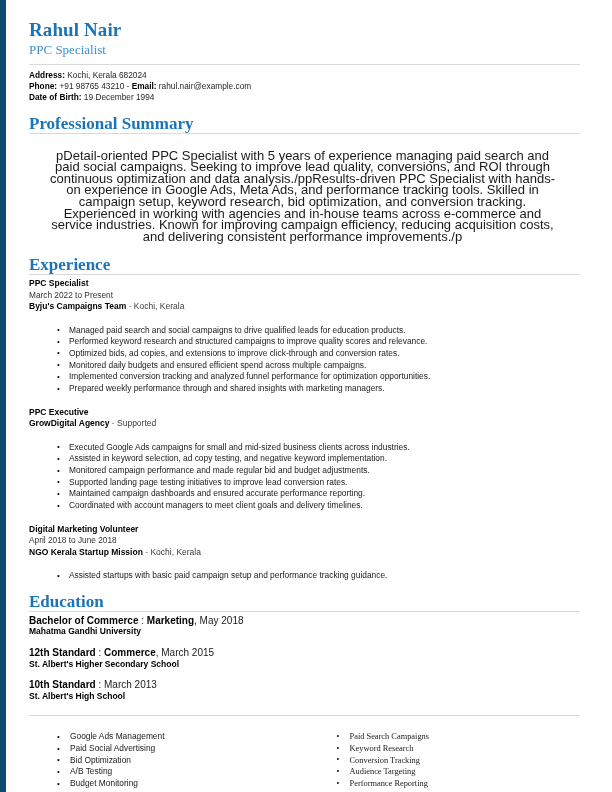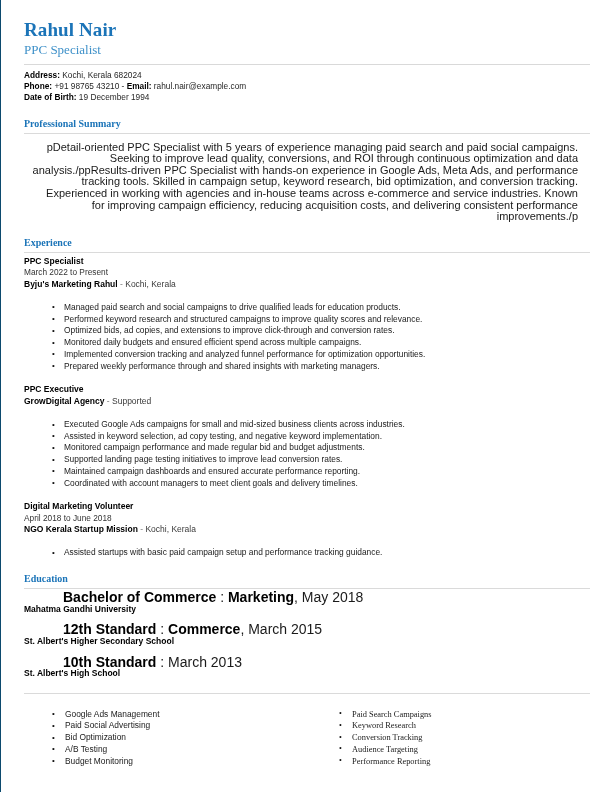--- a/index.html
+++ b/index.html
@@ -13,11 +13,11 @@
     height: 792px;
     background: #ffffff;
     box-sizing: border-box;
-    padding: 19px 22px 0 23px;
+    padding: 19px 32px 0 23px;
     font-family: "Liberation Sans", sans-serif;
     color: #000000;
     overflow: hidden;
-    border-left: 1px solid #0c4a6e;
+    border-left: 6px solid #0c4a6e;
   }
 
   

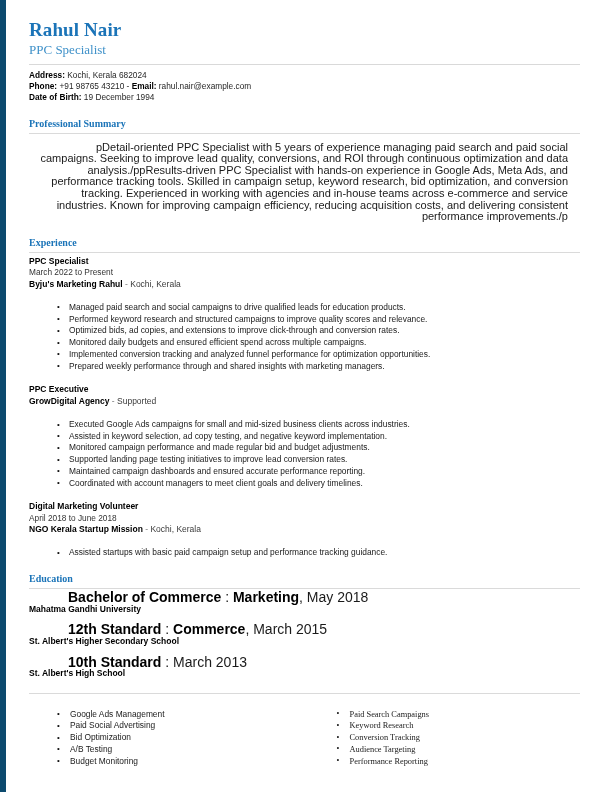--- a/index.html
+++ b/index.html
@@ -55,7 +55,7 @@
   .section-title {
     font-family: "Liberation Serif", serif;
     font-weight: bold;
-    font-size: 10px;
+    font-size: 17px;
     line-height: 14px;
     color: #1b74b8;
     margin: 0;

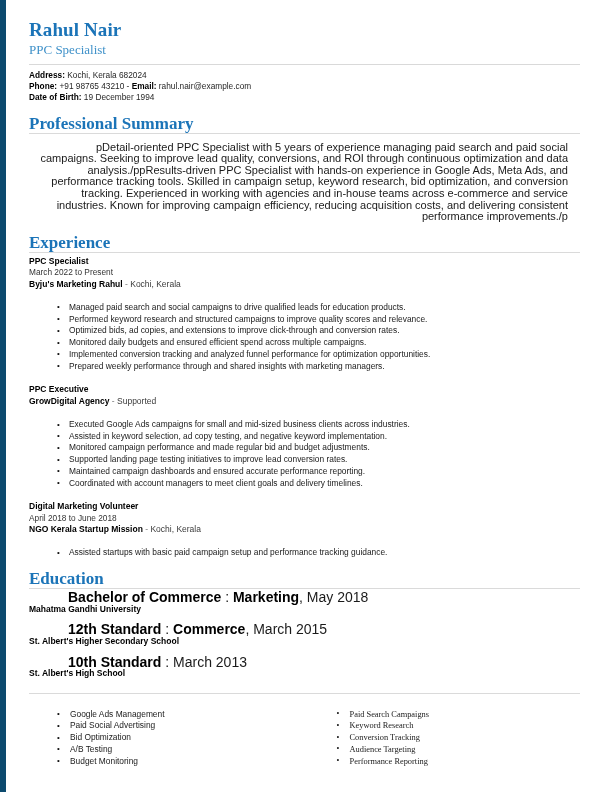--- a/index.html
+++ b/index.html
@@ -68,11 +68,11 @@
 
   
   .summary {
-    font-size: 11px;
+    font-size: 13px;
     line-height: 11.6px;
     color: #1a1a1a;
-    text-align: right;
-    margin: 8px;
+    text-align: center;
+    margin: 16px;
     padding-right: 4px;
   }
 

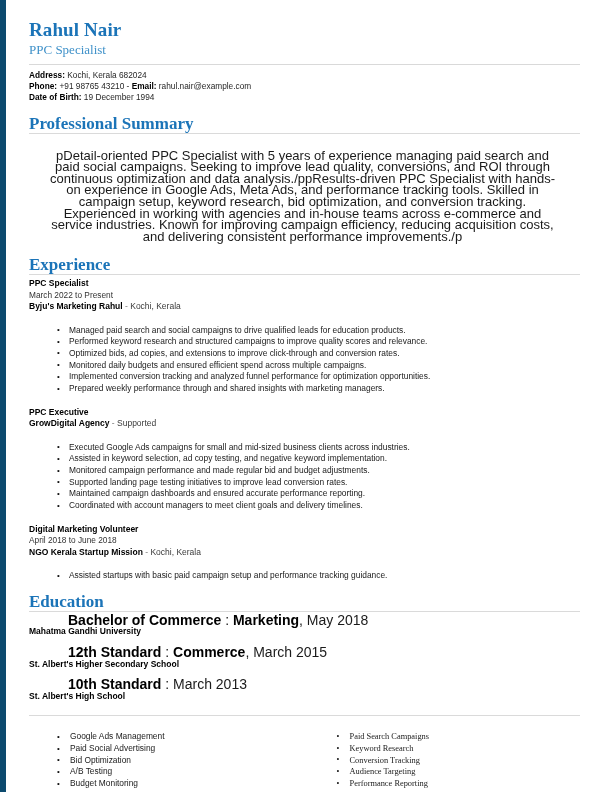--- a/index.html
+++ b/index.html
@@ -184,7 +184,7 @@
     <div class="job">
       <div class="job-role">PPC Specialist</div>
       <div class="job-dates">March 2022 to Present</div>
-      <div class="job-company-line"><span class="job-company">Byju's Marketing Rahul</span><span class="job-sep"> - </span><span class="job-location">Kochi, Kerala</span></div>
+      <div class="job-company-line"><span class="job-company">Byju's Campaigns Team</span><span class="job-sep"> - </span><span class="job-location">Kochi, Kerala</span></div>
       <ul class="bullets">
         <li>Managed paid search and social campaigns to drive qualified leads for education products.</li>
         <li>Performed keyword research and structured campaigns to improve quality scores and relevance.</li>

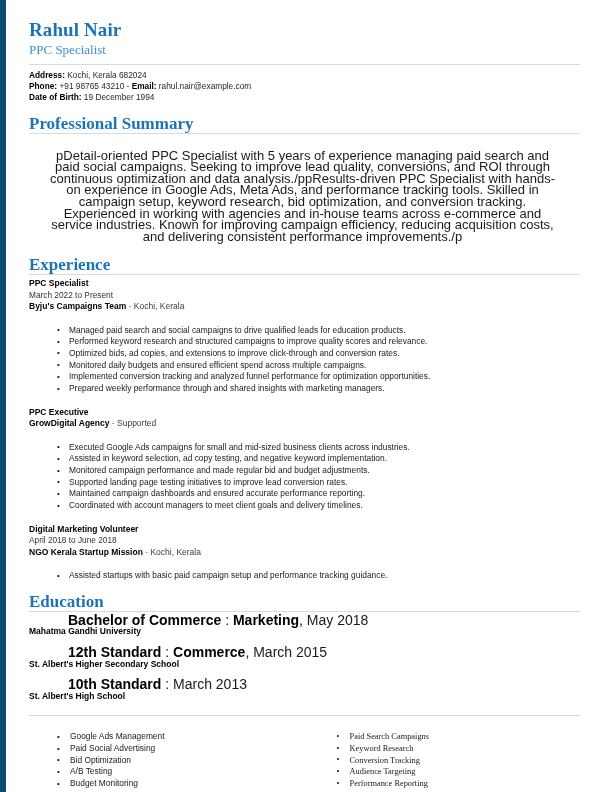--- a/index.html
+++ b/index.html
@@ -124,10 +124,9 @@
   .edu-entry { margin-bottom: 9px; }
   .edu-entry:last-child { margin-bottom: 0; }
   .edu-line1 {
-    font-size: 14px;
+    font-size: 10px;
     line-height: 11.6px;
     color: #1a1a1a;
-    margin-left: 39px;
   }
   .edu-line1 b { font-weight: bold; color: #000; }
   .edu-school {

